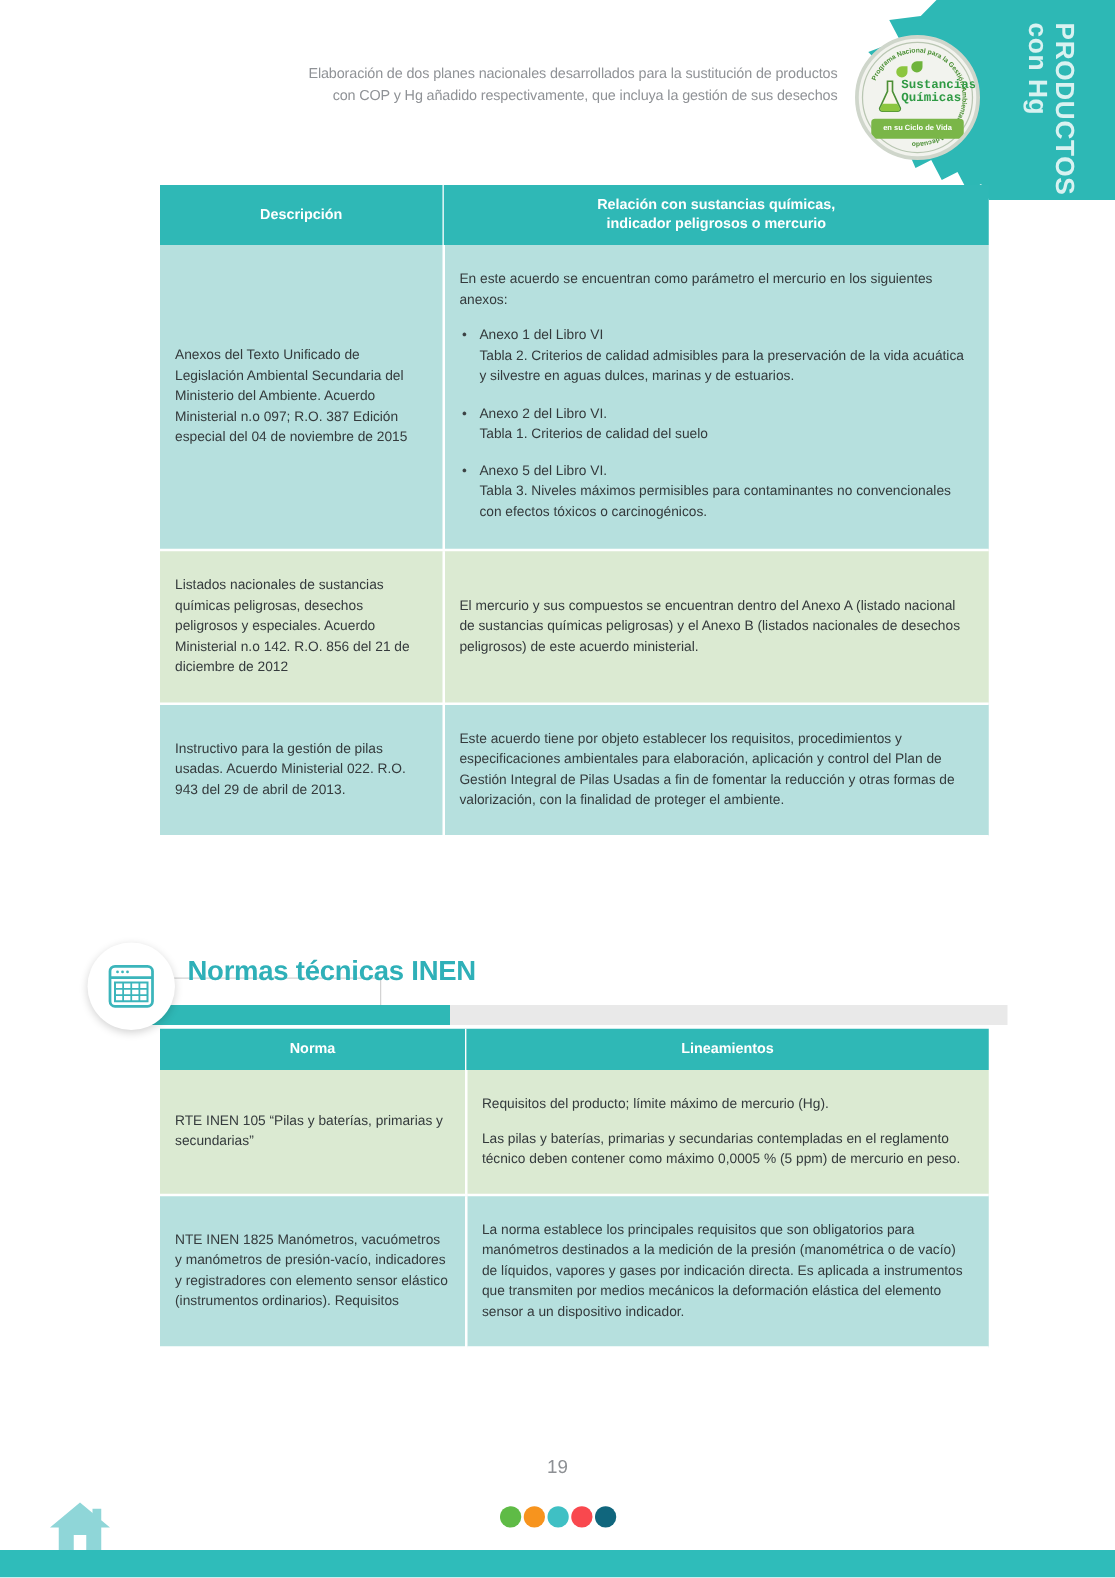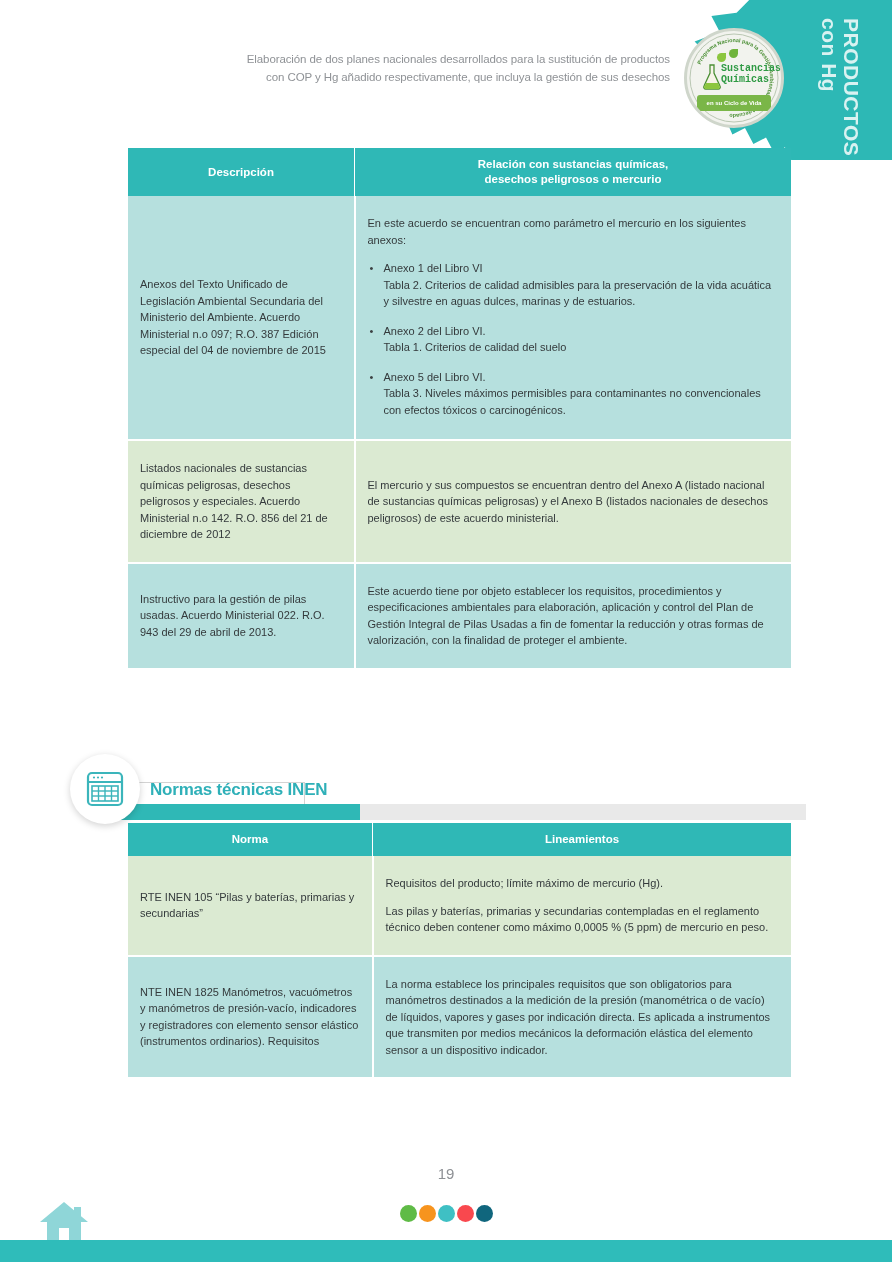--- a/index.html
+++ b/index.html
@@ -339,7 +339,7 @@
         <th class="col-desc">Descripción</th>
         <th class="col-rel">
           <div>Relación con sustancias químicas,</div>
-          <div>desechos peligrosos o mercurio</div>
+          <div>indicador peligrosos o mercurio</div>
         </th>
       </tr>
     </thead>

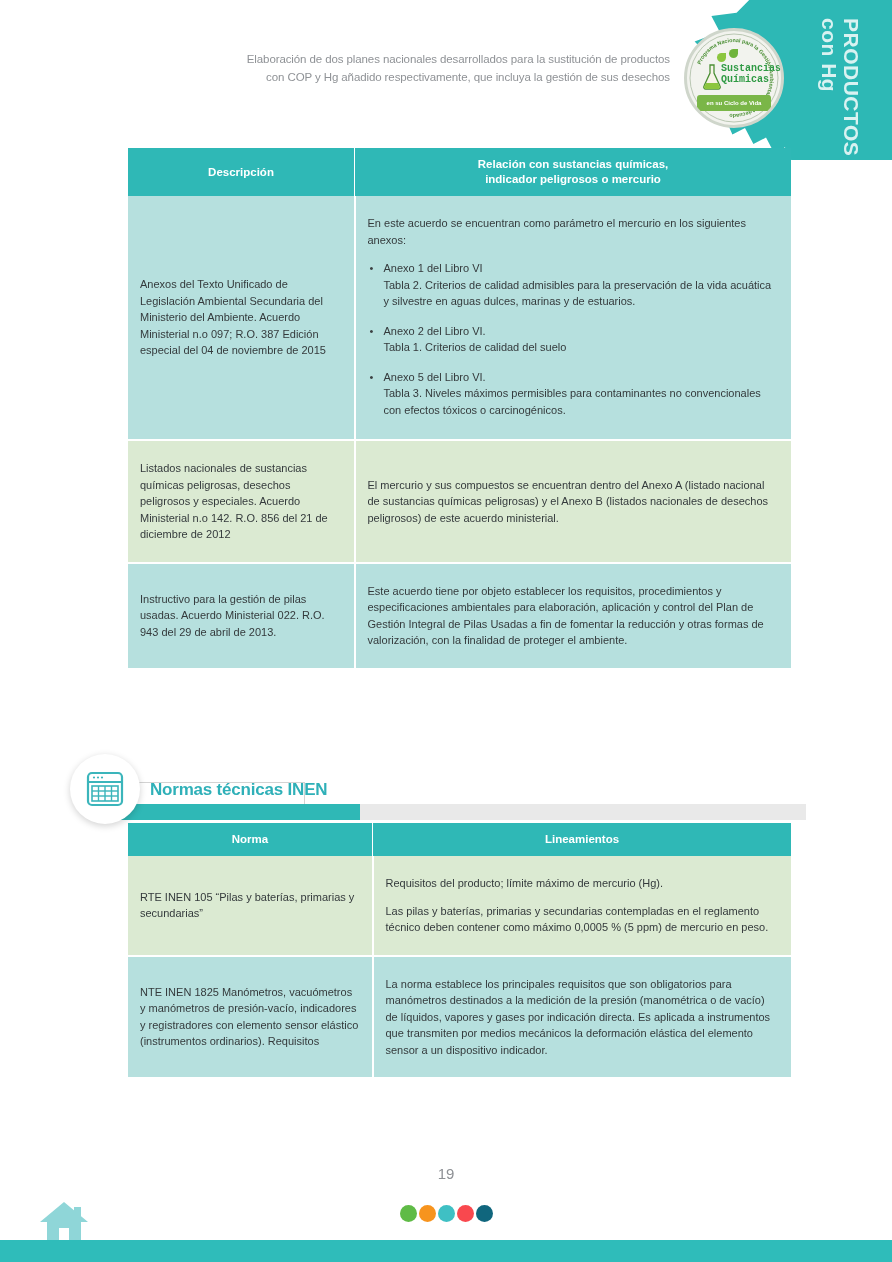--- a/index.html
+++ b/index.html
@@ -217,8 +217,8 @@
   .section-title {
     position: absolute;
     left: 80px;
-    top: 28px;
-    font-size: 17px;
+    top: 12px;
+    font-size: 22px;
     font-weight: bold;
     color: #2fb0b8;
     font-family: "Liberation Sans", sans-serif;

